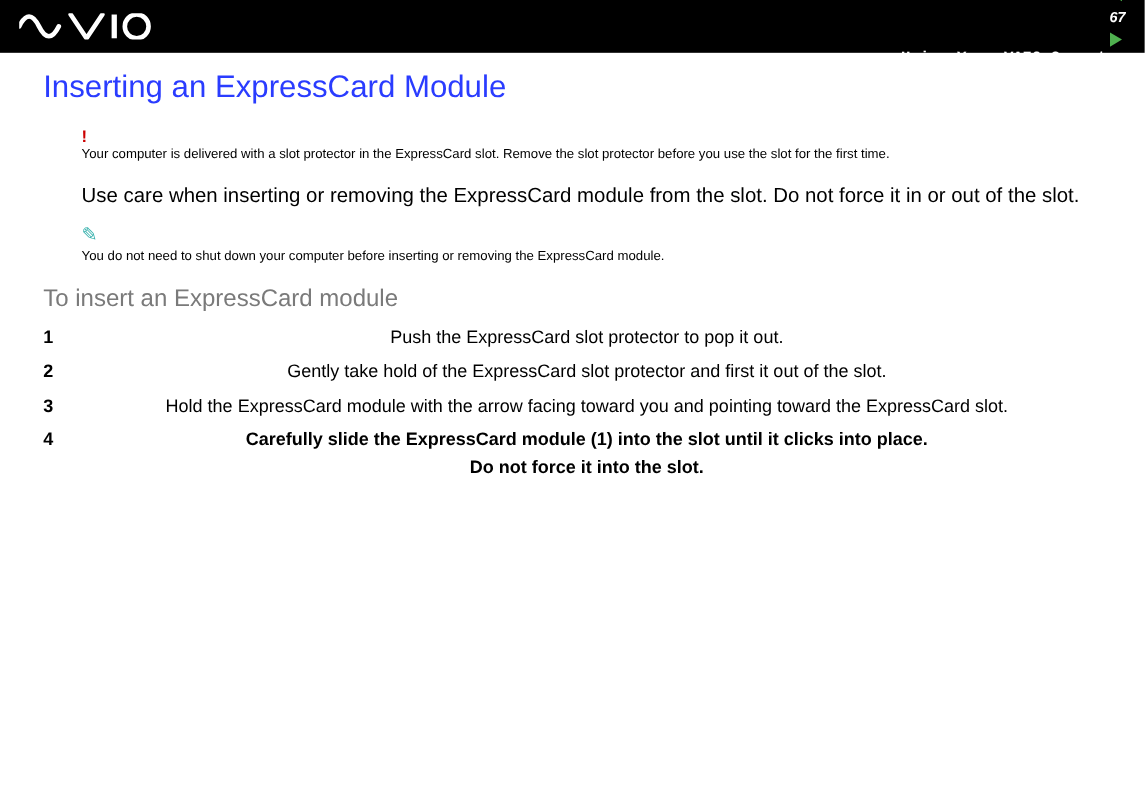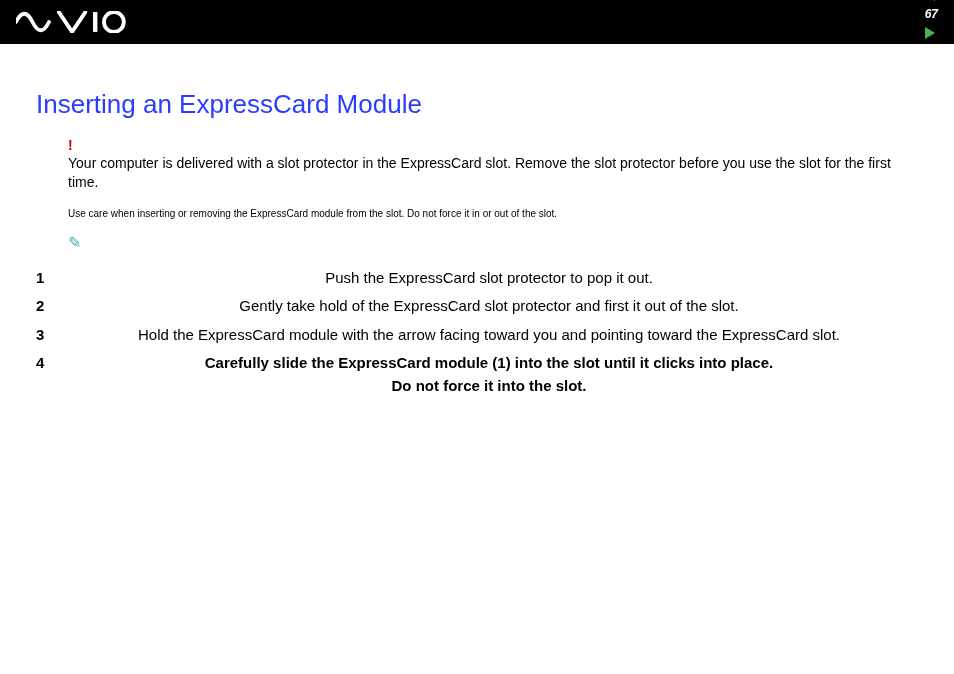--- a/index.html
+++ b/index.html
@@ -22,7 +22,7 @@
     border-top: 6px solid transparent; border-bottom: 6px solid transparent;
     border-left: 10px solid #4fb04f;
   }
-  .section-label { font-size: 13px; font-weight: bold; }
+  .section-label { font-size: 13px; font-weight: bold; font-family: Liberation Mono, monospace; }
   .content { padding: 45px 36px 0 36px; }
   h1.title { color: #2a3cff; font-weight: 400; font-size: 26px; margin-bottom: 18px; }
   .note-block { margin-left: 32px; margin-bottom: 16px; }

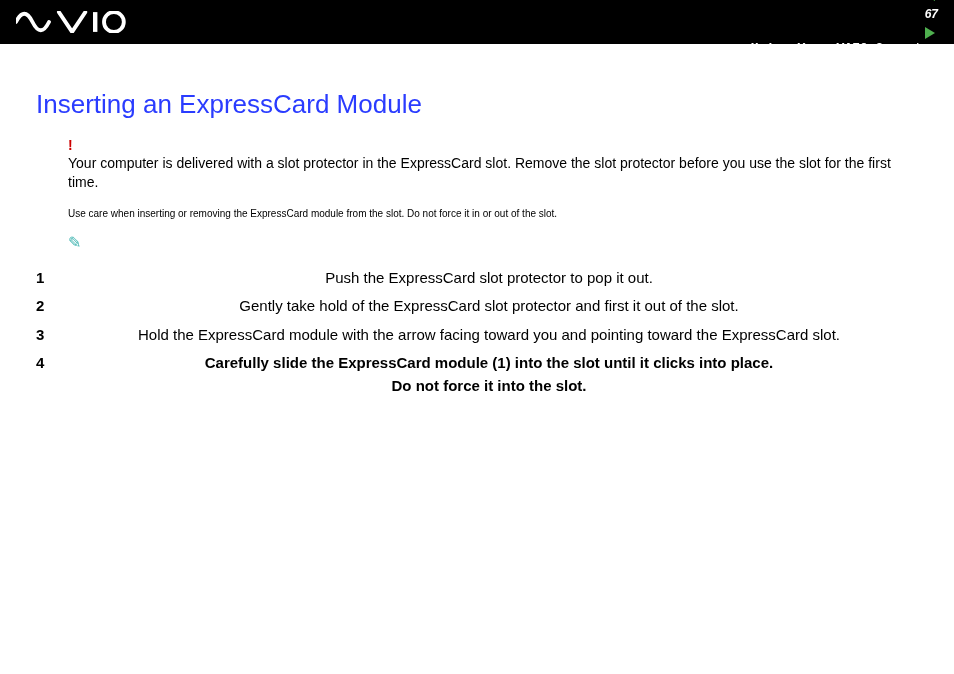--- a/index.html
+++ b/index.html
@@ -23,7 +23,7 @@
     border-left: 10px solid #4fb04f;
   }
   .section-label { font-size: 13px; font-weight: bold; font-family: Liberation Mono, monospace; }
-  .content { padding: 45px 36px 0 36px; }
+  .content { padding: 13px 36px 0 36px; }
   h1.title { color: #2a3cff; font-weight: 400; font-size: 26px; margin-bottom: 18px; }
   .note-block { margin-left: 32px; margin-bottom: 16px; }
   .warn-icon { color: #c00; font-weight: bold; font-size: 14px; display: block; line-height: 1; }

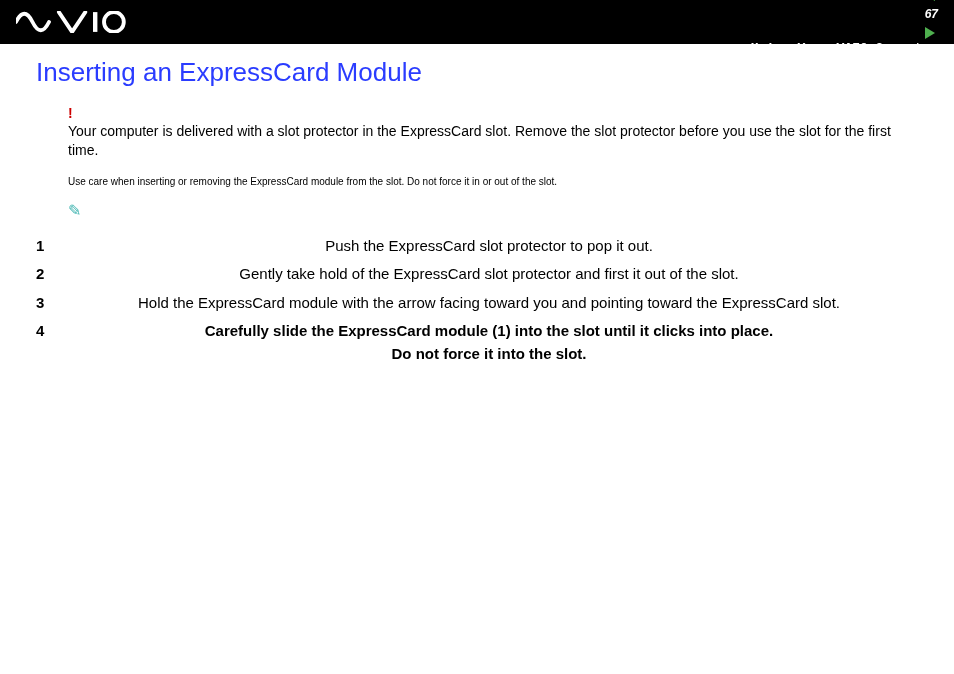--- a/index.html
+++ b/index.html
@@ -28,7 +28,7 @@
   .note-block { margin-left: 32px; margin-bottom: 16px; }
   .warn-icon { color: #c00; font-weight: bold; font-size: 14px; display: block; line-height: 1; }
   .pencil-icon { color: #3fb4b0; font-size: 16px; display: block; line-height: 1; }
-  .note-text { font-size: 14px; line-height: 1.35; margin-top: 2px; }
+  .note-text { font-size: 11px; line-height: 1.35; margin-top: 2px; }
   .para { font-size: 10px; margin-left: 32px; margin-bottom: 16px; }
   h2.subtitle { color: #7a7a7a; font-weight: 400; font-size: 20px; margin: 8px 0 10px 0; }
   .steps { list-style: none; }

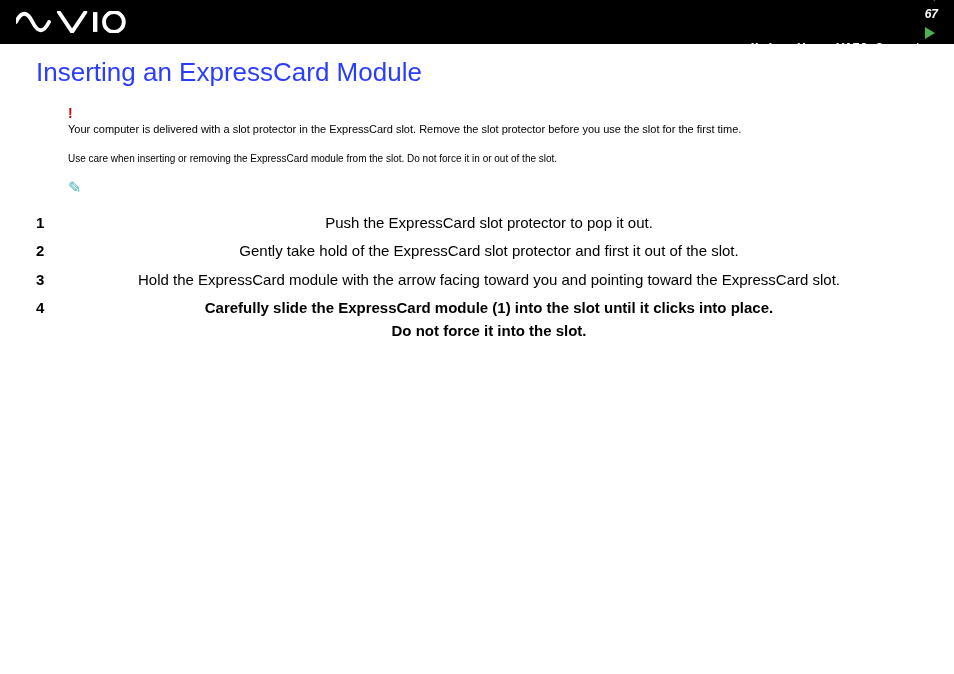--- a/index.html
+++ b/index.html
@@ -29,7 +29,7 @@
   .warn-icon { color: #c00; font-weight: bold; font-size: 14px; display: block; line-height: 1; }
   .pencil-icon { color: #3fb4b0; font-size: 16px; display: block; line-height: 1; }
   .note-text { font-size: 11px; line-height: 1.35; margin-top: 2px; }
-  .para { font-size: 10px; margin-left: 32px; margin-bottom: 16px; }
+  .para { font-size: 17px; margin-left: 32px; margin-bottom: 16px; }
   h2.subtitle { color: #7a7a7a; font-weight: 400; font-size: 20px; margin: 8px 0 10px 0; }
   .steps { list-style: none; }
   .steps li { display: flex; align-items: flex-start; font-size: 15px; line-height: 1.5; margin-bottom: 6px; }

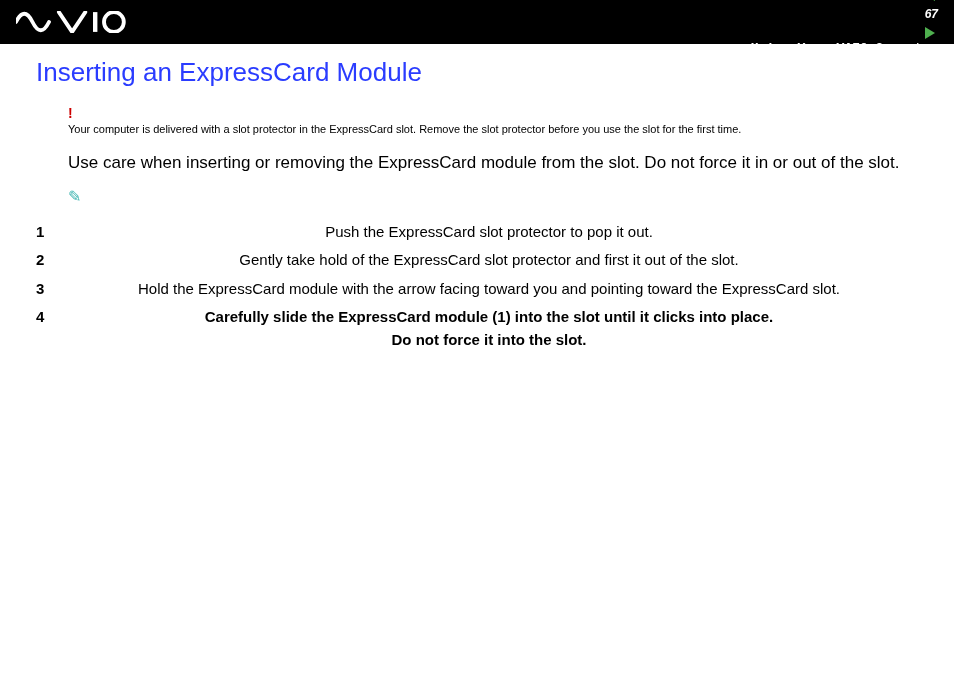--- a/index.html
+++ b/index.html
@@ -70,6 +70,7 @@
 
   <div class="note-block">
     <span class="pencil-icon">✎</span>
+    <div class="note-text">You do not need to shut down your computer before inserting or removing the ExpressCard module.</div>
   </div>
 
 

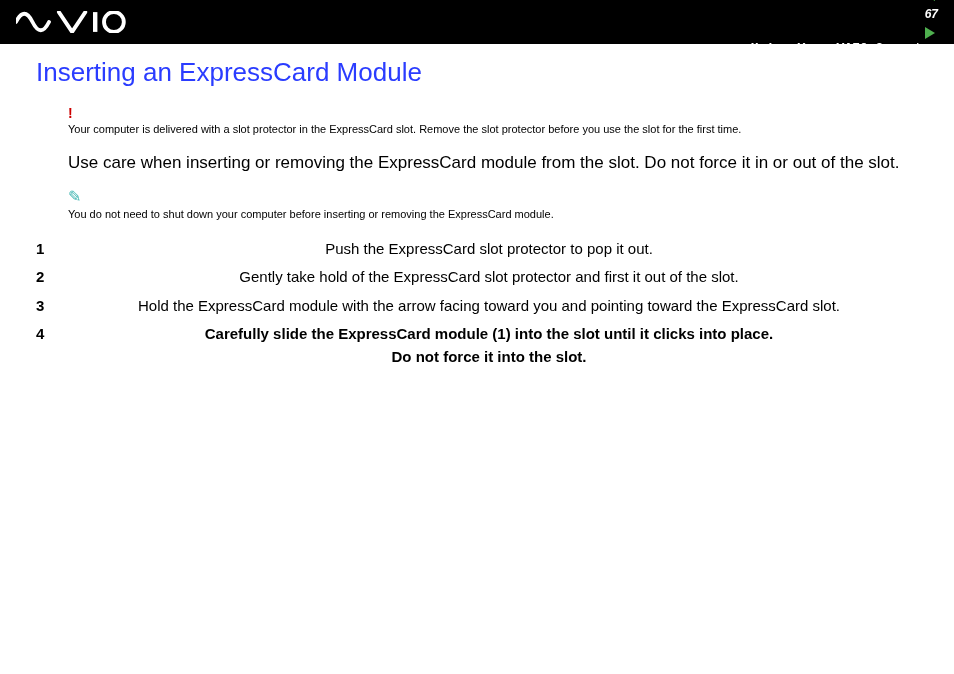--- a/index.html
+++ b/index.html
@@ -73,6 +73,7 @@
     <div class="note-text">You do not need to shut down your computer before inserting or removing the ExpressCard module.</div>
   </div>
 
+  <h2 class="subtitle">To insert an ExpressCard module</h2>
 
   <ol class="steps">
     <li>

